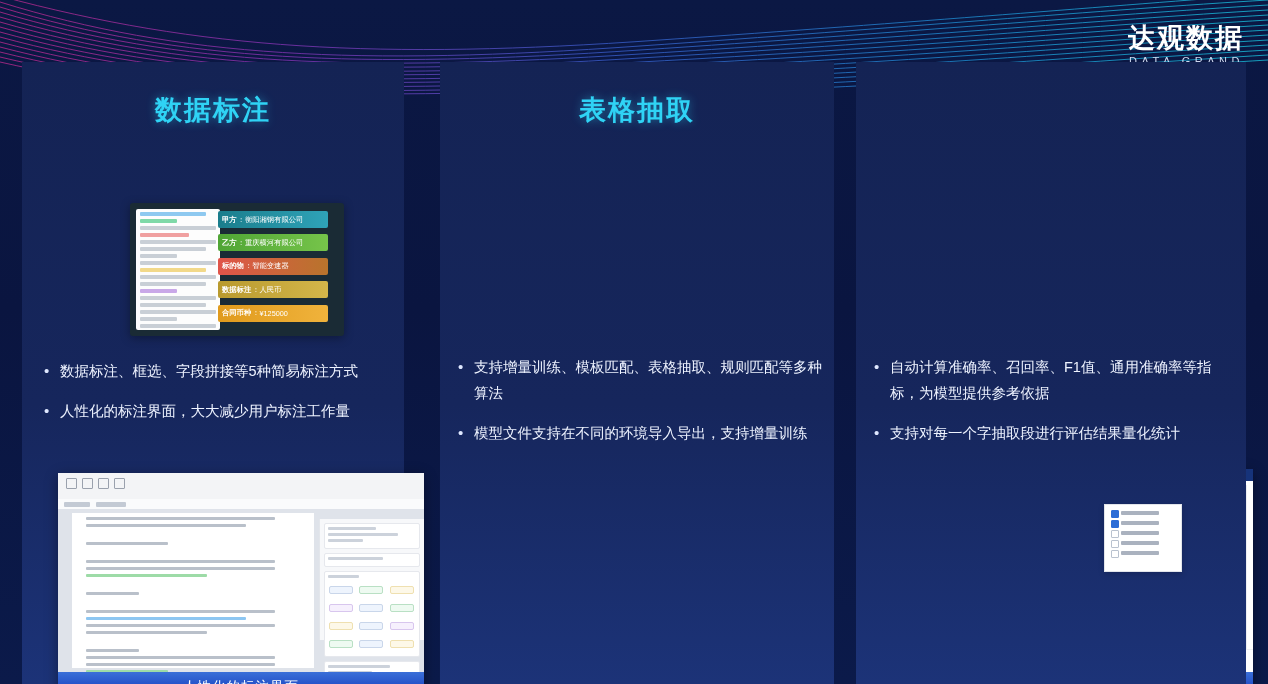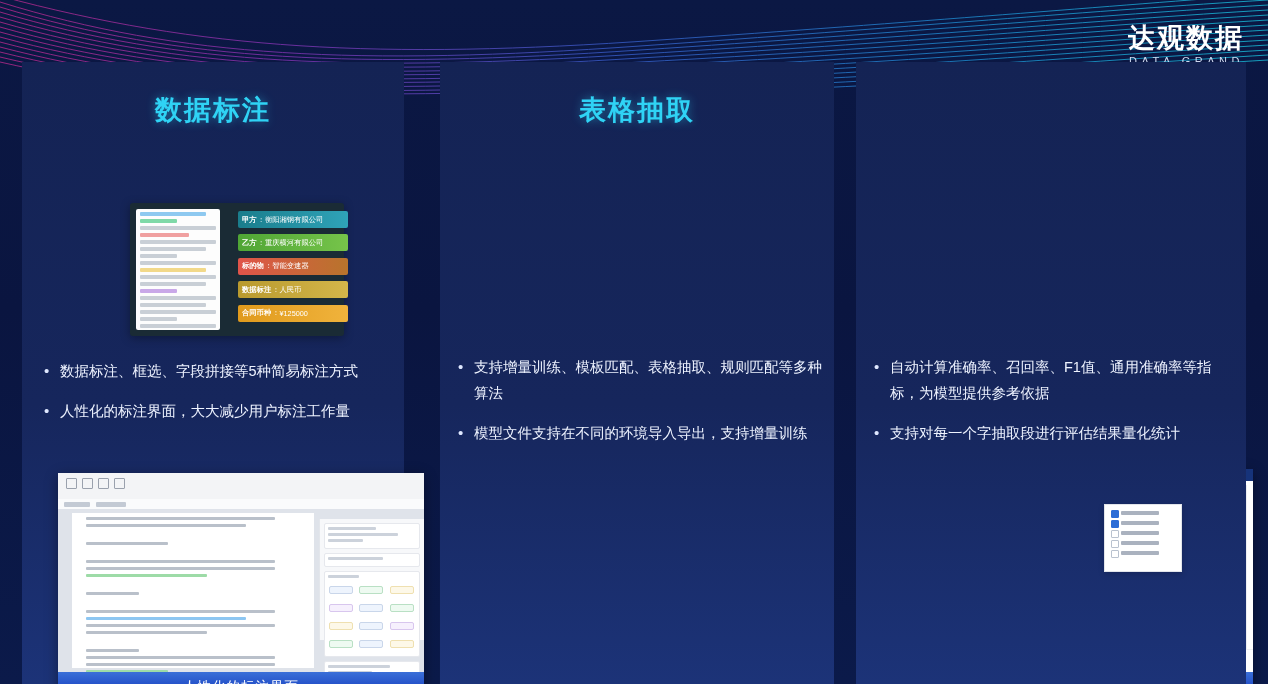--- a/index.html
+++ b/index.html
@@ -47,7 +47,7 @@
   .doc-line.s2{width:78%;}
   .doc-line.s3{width:44%;}
   .doc-line.s4{width:90%;}
-  #field-list{position:absolute;left:108px;top:8px;width:110px;}
+  #field-list{position:absolute;left:88px;top:8px;width:110px;}
   .field-chip{height:17px;margin-bottom:6.4px;border-radius:2px;
     display:flex;align-items:center;padding-left:4px;color:#fff;font-size:7.3px;
     white-space:nowrap;overflow:hidden;}

